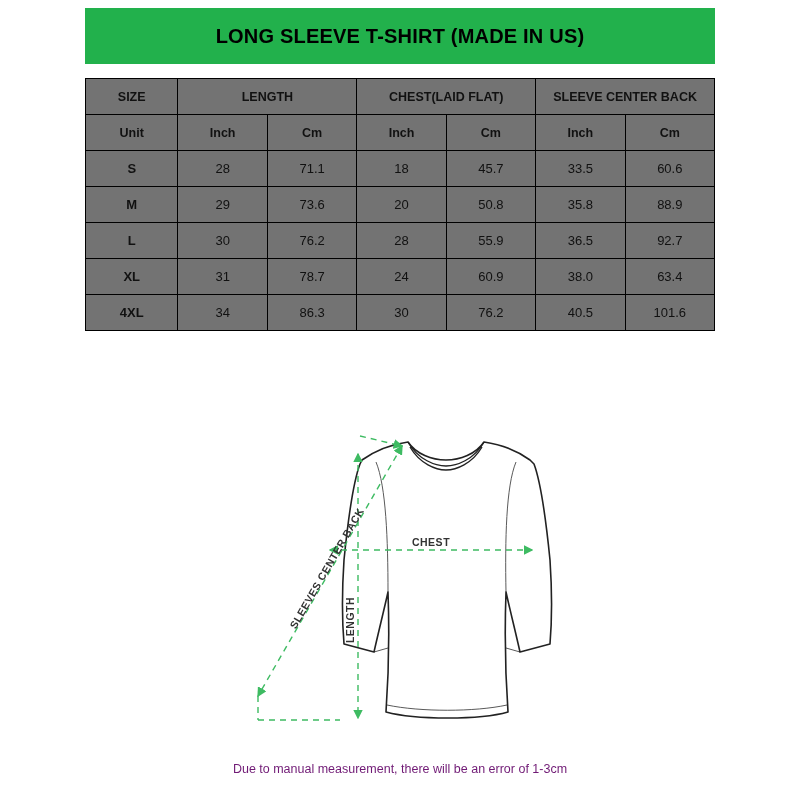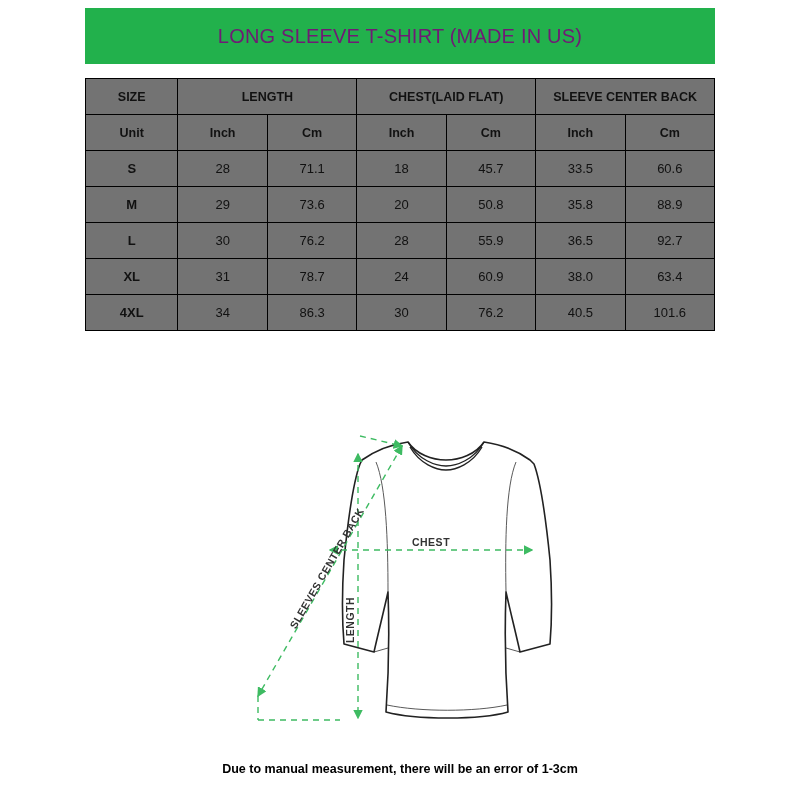--- a/index.html
+++ b/index.html
@@ -29,9 +29,9 @@
     justify-content: center;
   }
   .header-title {
-    color: #701a75;
+    color: #000000;
     font-size: 20px;
-    font-weight: normal;
+    font-weight: bold;
     letter-spacing: 0.2px;
     text-align: right;
     white-space: nowrap;

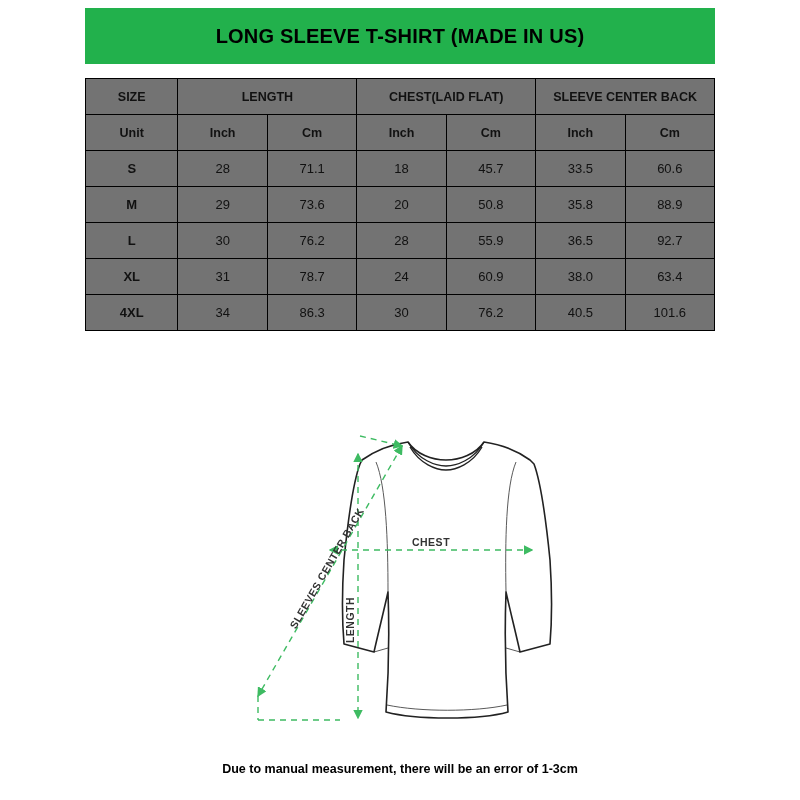--- a/index.html
+++ b/index.html
@@ -98,9 +98,9 @@
     top: 762px;
     width: 800px;
     text-align: center;
-    color: #000000;
+    color: #701a75;
     font-size: 12.5px;
-    font-weight: bold;
+    font-weight: normal;
   }
 </style>
 </head>

